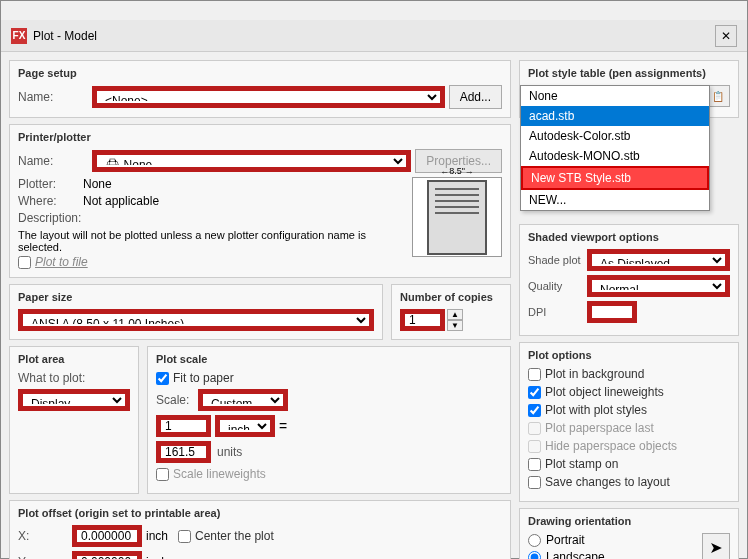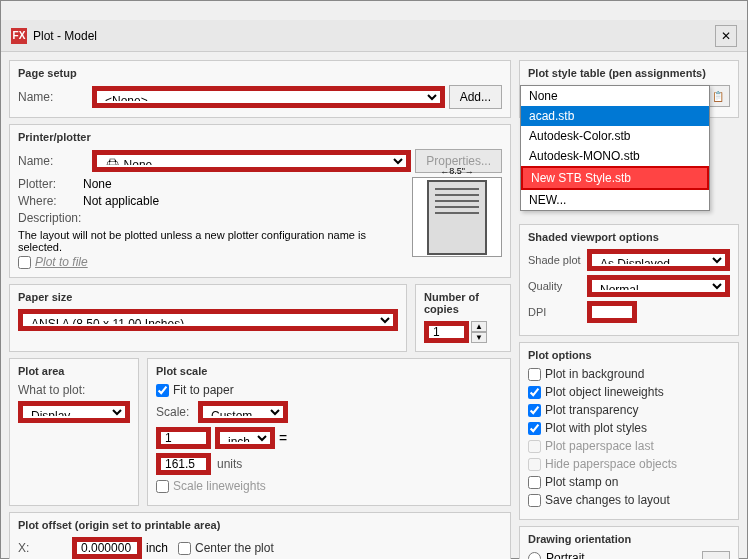--- a/index.html
+++ b/index.html
@@ -475,7 +475,7 @@
             <option>ANSI A (8.50 x 11.00 Inches)</option>
           </select>
         </div>
-        <div class="section" style="width:96px;">
+        <div class="section" style="width:120px;">
           <div class="section-title">Number of copies</div>
           <div class="spinner-container">
             <input type="text" class="copies-input" value="1" style="">

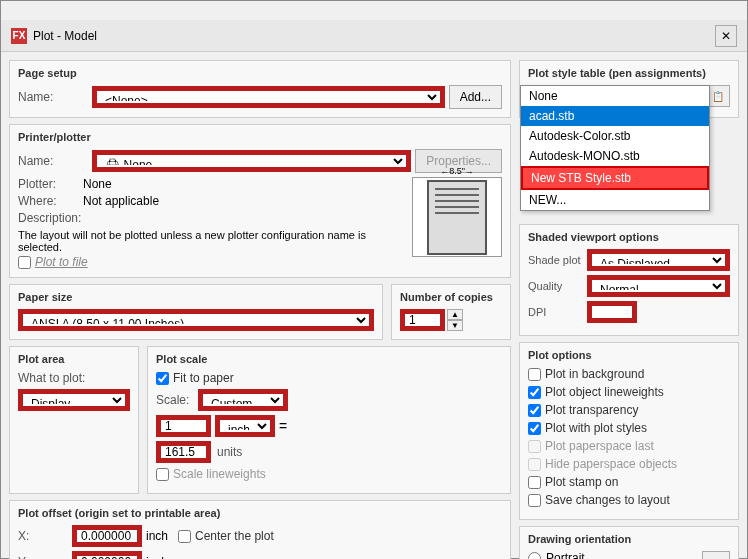--- a/index.html
+++ b/index.html
@@ -604,10 +604,6 @@
         </div>
         <div class="checkbox-row">
           <input type="checkbox" checked="" style="">
-          <span class="checkbox-label">Plot transparency</span>
-        </div>
-        <div class="checkbox-row">
-          <input type="checkbox" checked="" style="">
           <span class="checkbox-label">Plot with plot styles</span>
         </div>
         <div class="checkbox-row">

